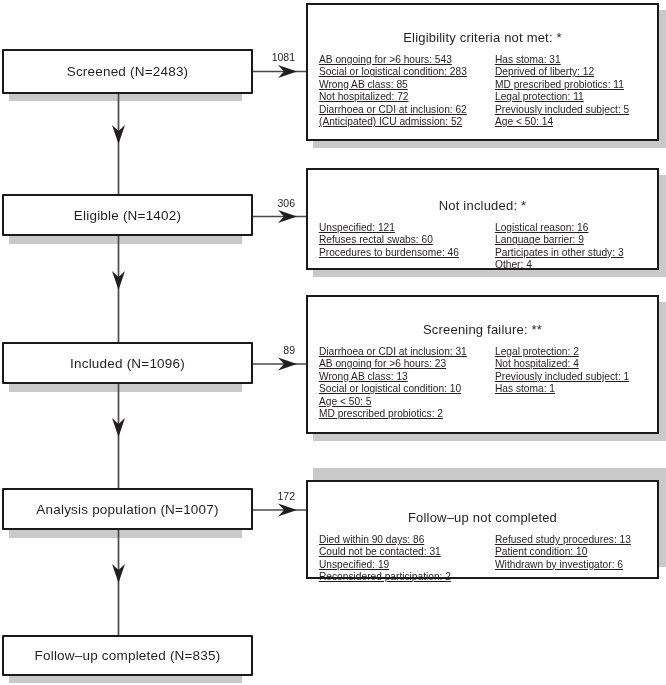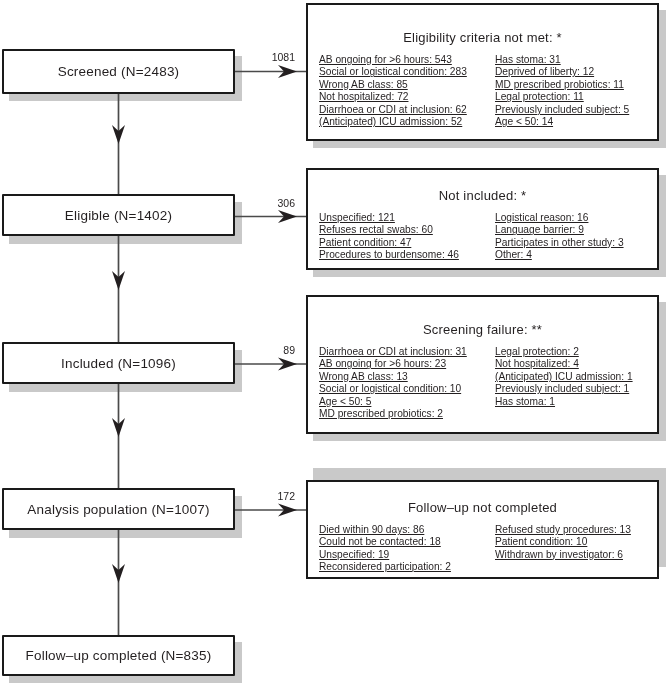--- a/index.html
+++ b/index.html
@@ -21,7 +21,7 @@
   .main-box {
     position: absolute;
     left: 2px;
-    width: 233px;
+    width: 251px;
     background: #ffffff;
     border: 2.5px solid #1a1a1a;
     border-radius: 1px;

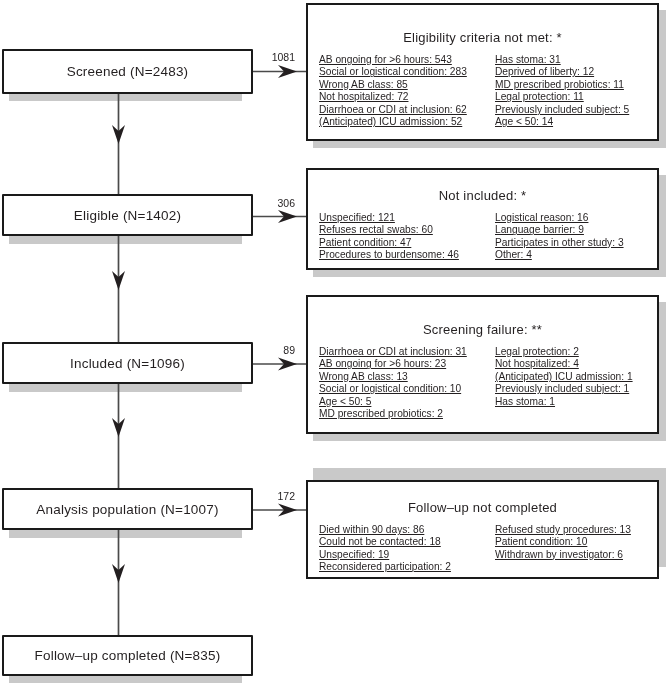--- a/index.html
+++ b/index.html
@@ -41,7 +41,7 @@
     box-sizing: border-box;
     padding: 13px 11px 0 11px;
   }
-  .side-box.tight { padding-top: 6px; }
+  .side-box.tight { padding-top: 16px; }
   .side-title {
     text-align: center;
     font-size: 13px;

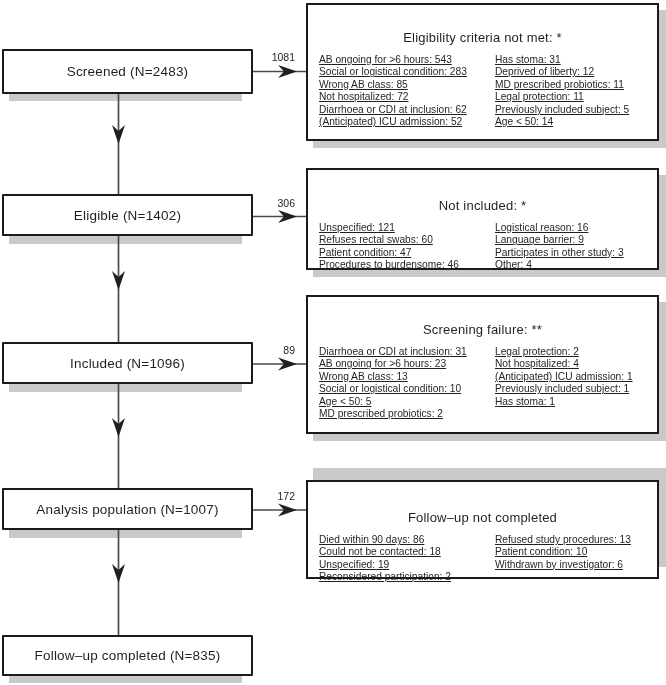--- a/index.html
+++ b/index.html
@@ -162,7 +162,6 @@
         <div class="col-left">
             <div class="reason">Unspecified: 121</div>
             <div class="reason">Refuses rectal swabs: 60</div>
-            <div class="reason">Patient condition: 47</div>
             <div class="reason">Procedures to burdensome: 46</div>
           </div>
         <div class="col-right">

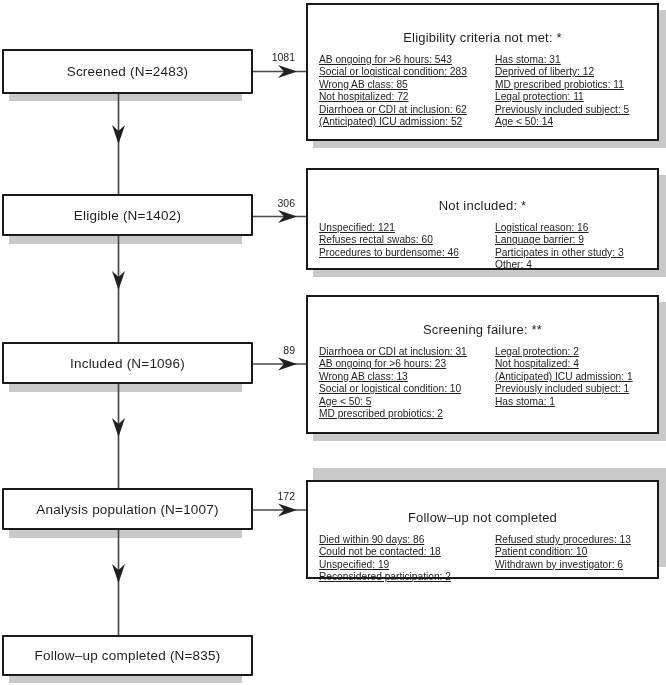--- a/index.html
+++ b/index.html
@@ -187,7 +187,6 @@
         <div class="col-right">
             <div class="reason">Legal protection: 2</div>
             <div class="reason">Not hospitalized: 4</div>
-            <div class="reason">(Anticipated) ICU admission: 1</div>
             <div class="reason">Previously included subject: 1</div>
             <div class="reason">Has stoma: 1</div>
           </div>

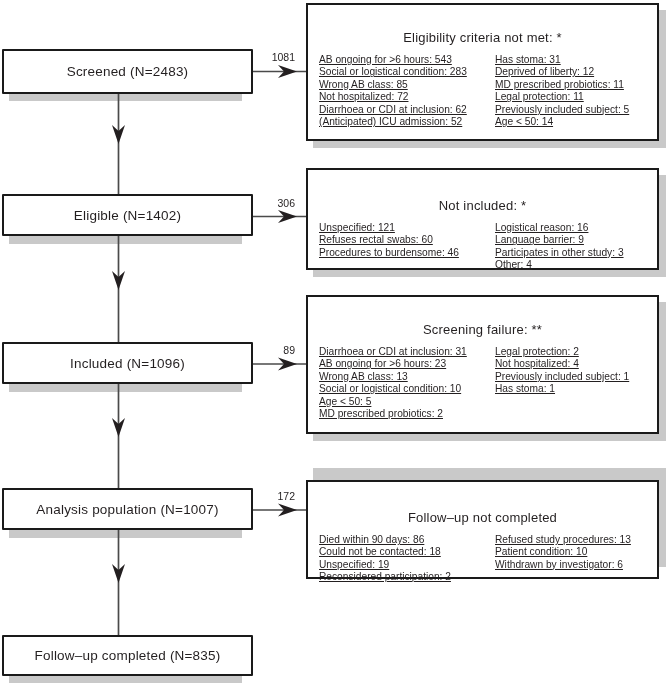--- a/index.html
+++ b/index.html
@@ -198,7 +198,7 @@
       <div class="cols">
         <div class="col-left">
             <div class="reason">Died within 90 days: 86</div>
-            <div class="reason">Could not be contacted: 18</div>
+            <div class="reason">Could not be contacted: 31</div>
             <div class="reason">Unspecified: 19</div>
             <div class="reason">Reconsidered participation: 2</div>
           </div>

